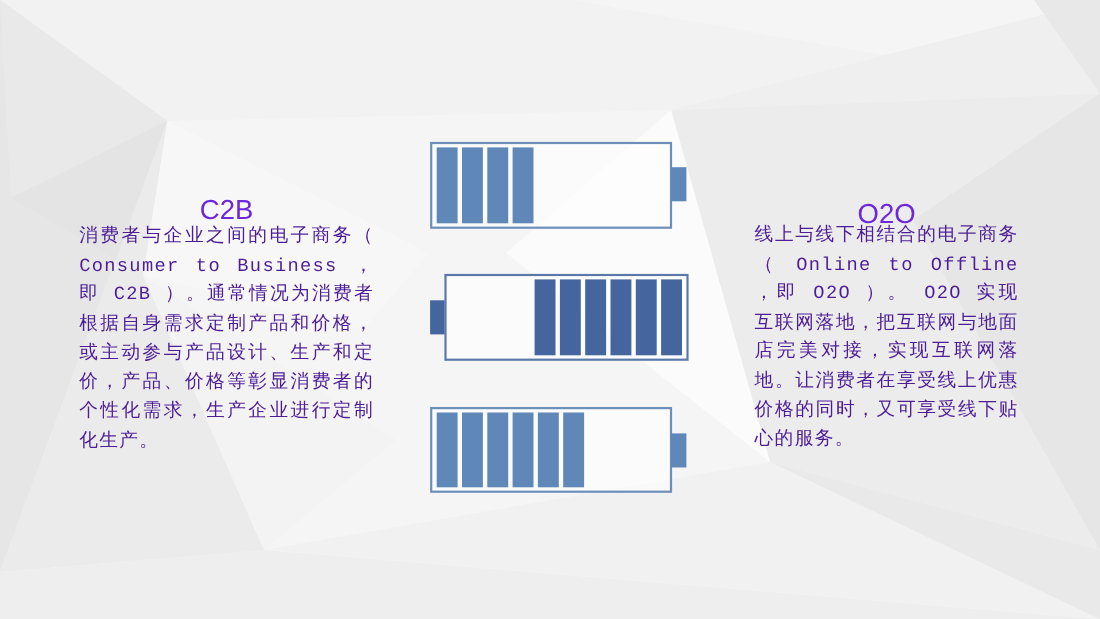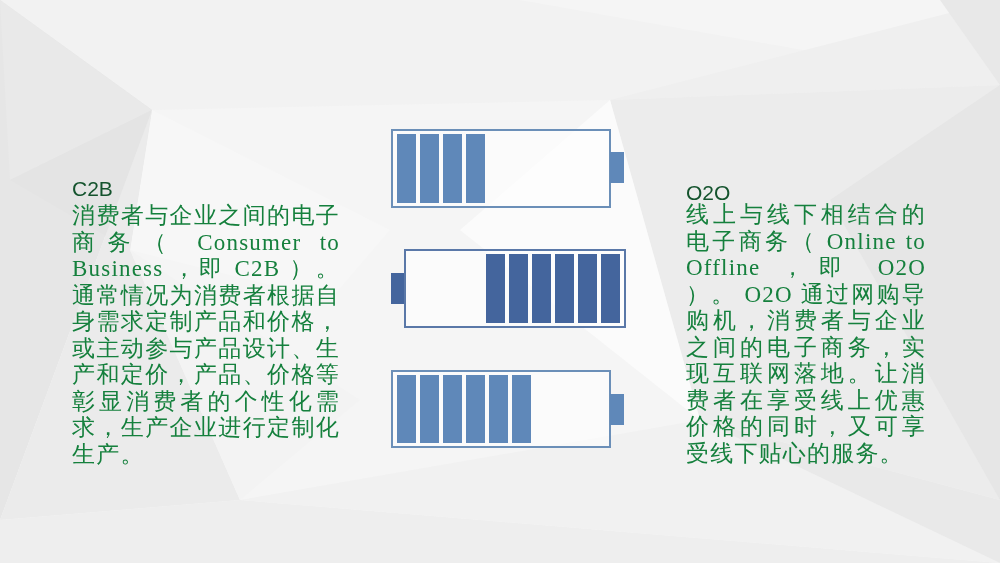--- a/index.html
+++ b/index.html
@@ -21,9 +21,9 @@
   }
   .panel-title {
     position: absolute;
-    font-size: 21px;
-    color: #14532d;
-    text-align: left;
+    font-size: 25px;
+    color: #6d28d9;
+    text-align: center;
     font-family: "Liberation Sans", "DejaVu Sans", sans-serif;
   }
   .panel-body {

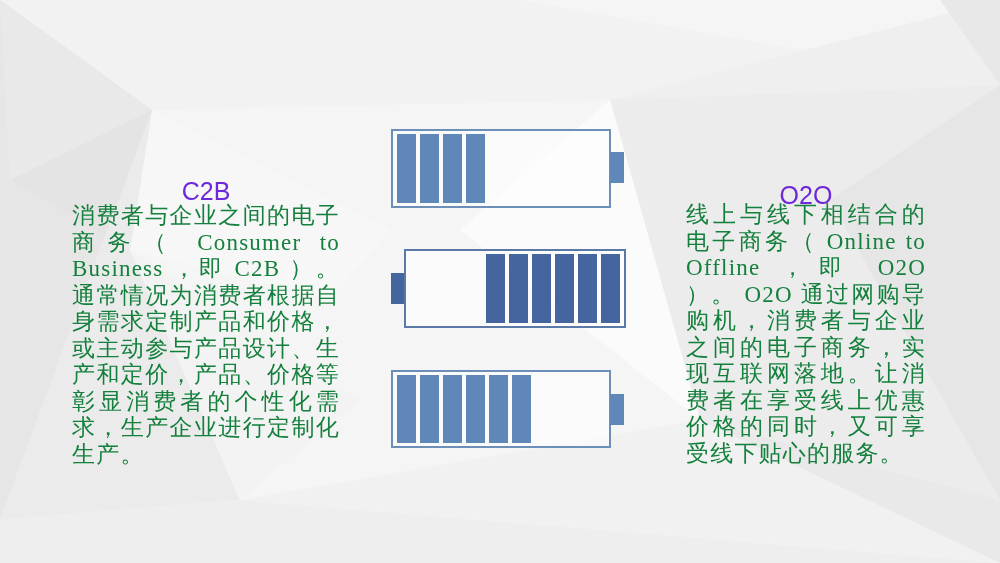--- a/index.html
+++ b/index.html
@@ -28,13 +28,13 @@
   }
   .panel-body {
     position: absolute;
-    font-size: 23px;
+    font-size: 17px;
     line-height: 26.5px;
-    color: #15803d;
+    color: #4c1d95;
     text-align: justify;
     text-align-last: left;
     letter-spacing: 1.2px;
-    font-family: Liberation Serif, serif;
+    font-family: Liberation Mono, monospace;
   }
   #c2b-title { left: 72px; top: 177px; width: 268px; }
   #c2b-body { left: 72px; top: 203px; width: 268px; }

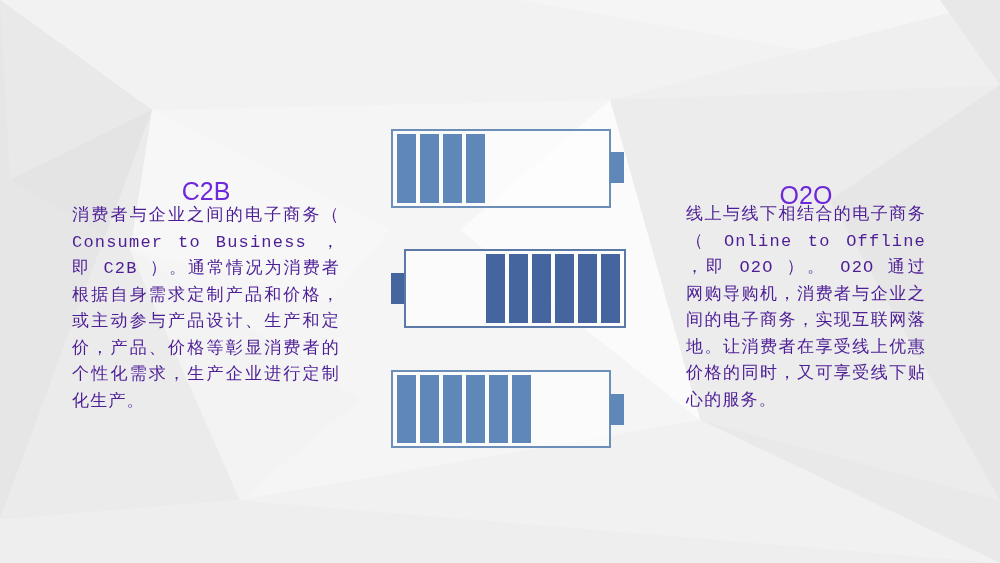--- a/index.html
+++ b/index.html
@@ -86,7 +86,7 @@
 <div class="panel-body" id="c2b-body">消费者与企业之间的电子商务（ Consumer to Business ，即 C2B ）。通常情况为消费者根据自身需求定制产品和价格，或主动参与产品设计、生产和定价，产品、价格等彰显消费者的个性化需求，生产企业进行定制化生产。</div>
 
 <div class="panel-title" id="o2o-title">O2O</div>
-<div class="panel-body" id="o2o-body">线上与线下相结合的电子商务（ Online to Offline ，即 O2O ）。 O2O 通过网购导购机，消费者与企业之间的电子商务，实现互联网落地。让消费者在享受线上优惠价格的同时，又可享受线下贴心的服务。</div>
+<div class="panel-body" id="o2o-body">线上与线下相结合的电子商务（ Online to Offline ，即 O2O ）。 O2O 实现互联网落地，把互联网与地面店完美对接，实现互联网落地。让消费者在享受线上优惠价格的同时，又可享受线下贴心的服务。</div>
 
 <div class="battery" style="left:391px; top:129px; width:234px; height:79px;">
   <div class="battery-shell" style="left:0; top:0; width:220px; height:79px;">

